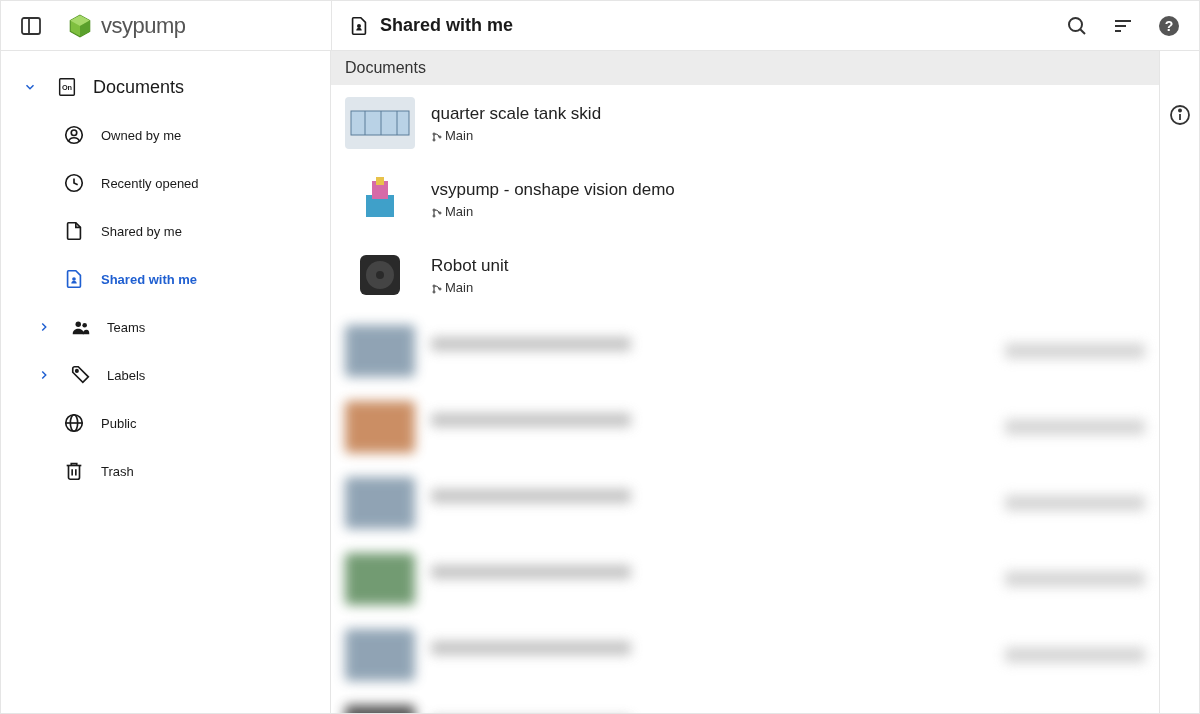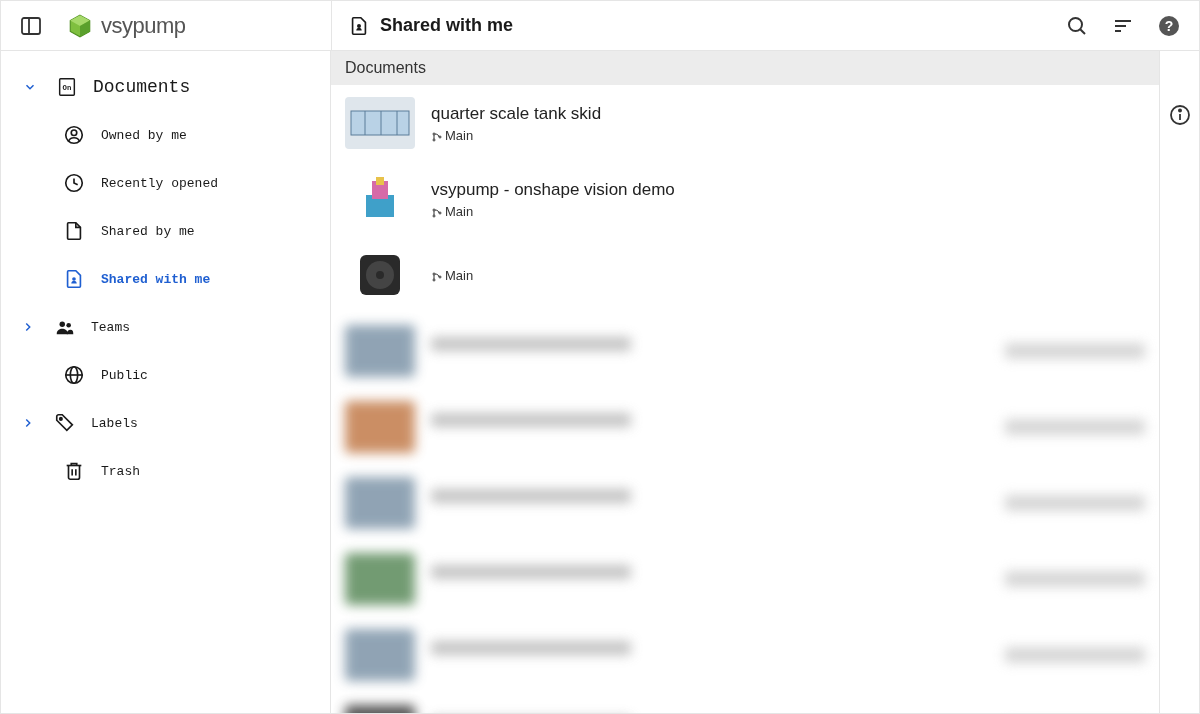--- a/index.html
+++ b/index.html
@@ -20,7 +20,7 @@
 
   
   .body { display: flex; height: calc(100% - 50px); }
-  .sidebar { width: 330px; border-right: 1px solid #e5e5e5; padding-top: 12px; font-family: Liberation Mono, monospace; }
+  .sidebar { width: 330px; border-right: 1px solid #e5e5e5; padding-top: 12px; }
   .main { flex: 1; display: flex; flex-direction: column; overflow: hidden; }
   .rightrail { width: 40px; border-left: 1px solid #e5e5e5; display: flex; flex-direction: column; align-items: center; padding-top: 50px; }
 

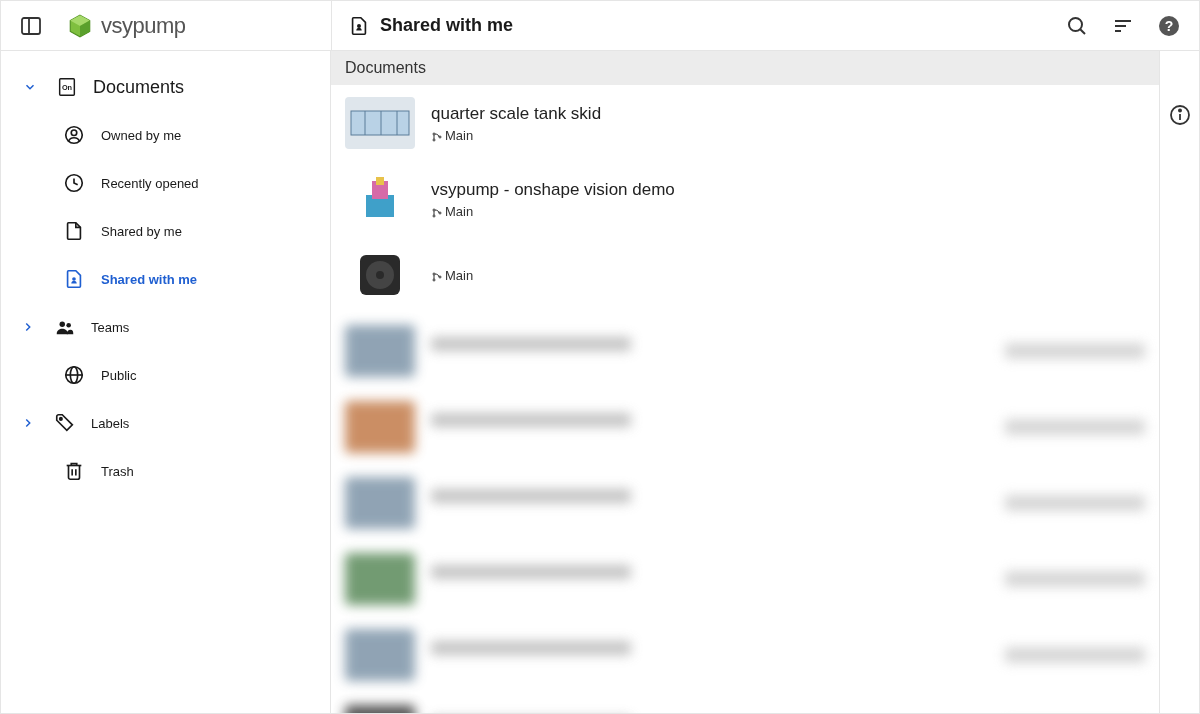--- a/index.html
+++ b/index.html
@@ -288,6 +288,7 @@
             </svg>
         </div>
         <div class="doc-info">
+          <span class="doc-title">Robot unit</span>
           <span class="doc-branch">
             <svg viewBox="0 0 24 24" fill="none" stroke="currentColor" stroke-width="2">
                 <circle cx="6" cy="6" r="2"></circle>

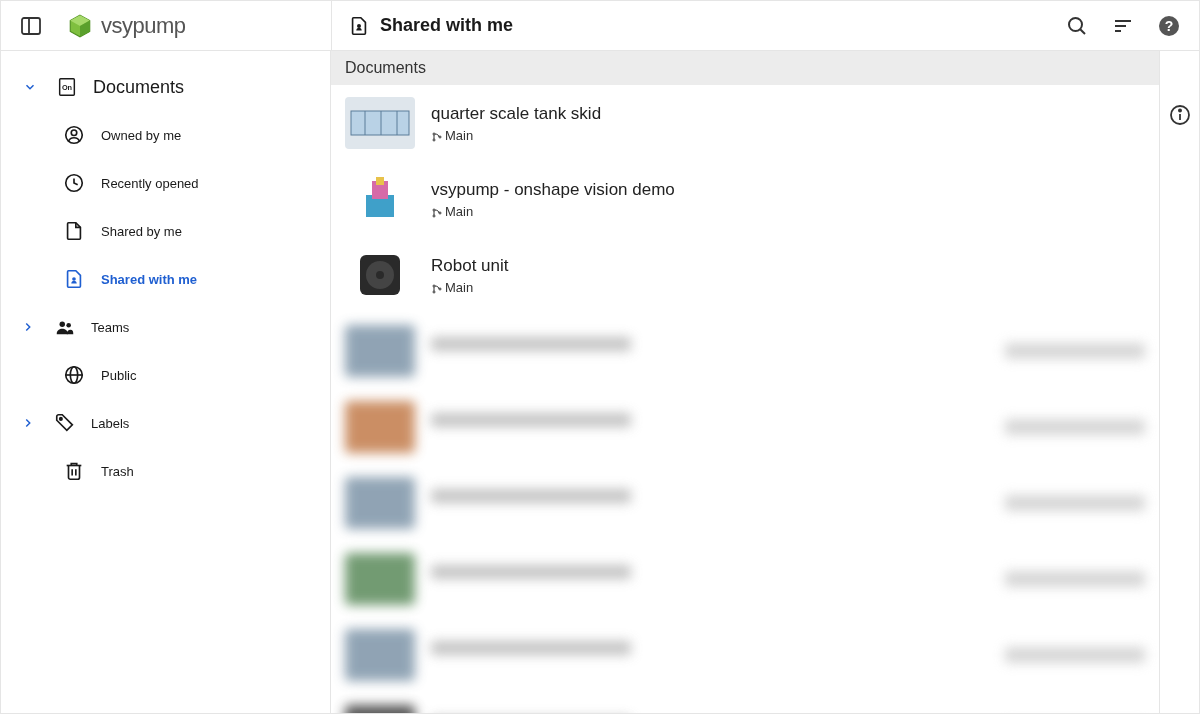--- a/index.html
+++ b/index.html
@@ -33,7 +33,7 @@
   .nav-item.root { font-weight: 500; font-size: 18px; }
   .nav-item.active { color: #1f5fd1; font-weight: 700; }
   .nav-item.active .icon { color: #1f5fd1; }
-  .nav-item.group { padding-left: 16px; }
+  .nav-item.group { padding-left: 26px; margin-left: 6px; }
   .nav-item.group .chev svg { transform: rotate(0deg); }
 
   

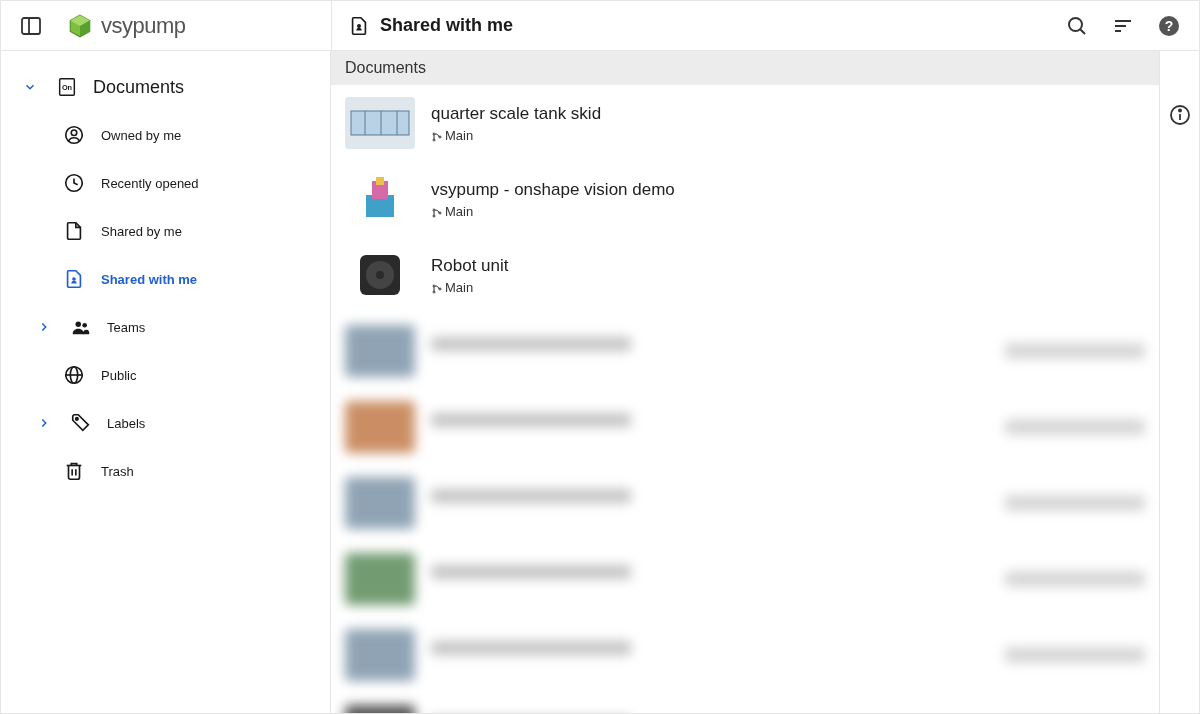--- a/index.html
+++ b/index.html
@@ -187,17 +187,6 @@
       <span>Teams</span>
     </div>
 
-    <div class="nav-item sub">
-      <span class="icon">
-        <svg width="22" height="22" viewBox="0 0 24 24" fill="none" stroke="currentColor" stroke-width="1.8">
-            <circle cx="12" cy="12" r="9"></circle>
-            <ellipse cx="12" cy="12" rx="4" ry="9"></ellipse>
-            <line x1="3" y1="12" x2="21" y2="12"></line>
-          </svg>
-      </span>
-      <span>Public</span>
-    </div>
-
     <div class="nav-item group">
       <span class="chev">
         <svg width="14" height="14" viewBox="0 0 24 24" fill="none" stroke="currentColor" stroke-width="2.5">
@@ -211,6 +200,17 @@
           </svg>
       </span>
       <span>Labels</span>
+    </div>
+
+    <div class="nav-item sub">
+      <span class="icon">
+        <svg width="22" height="22" viewBox="0 0 24 24" fill="none" stroke="currentColor" stroke-width="1.8">
+            <circle cx="12" cy="12" r="9"></circle>
+            <ellipse cx="12" cy="12" rx="4" ry="9"></ellipse>
+            <line x1="3" y1="12" x2="21" y2="12"></line>
+          </svg>
+      </span>
+      <span>Public</span>
     </div>
 
     <div class="nav-item sub">

